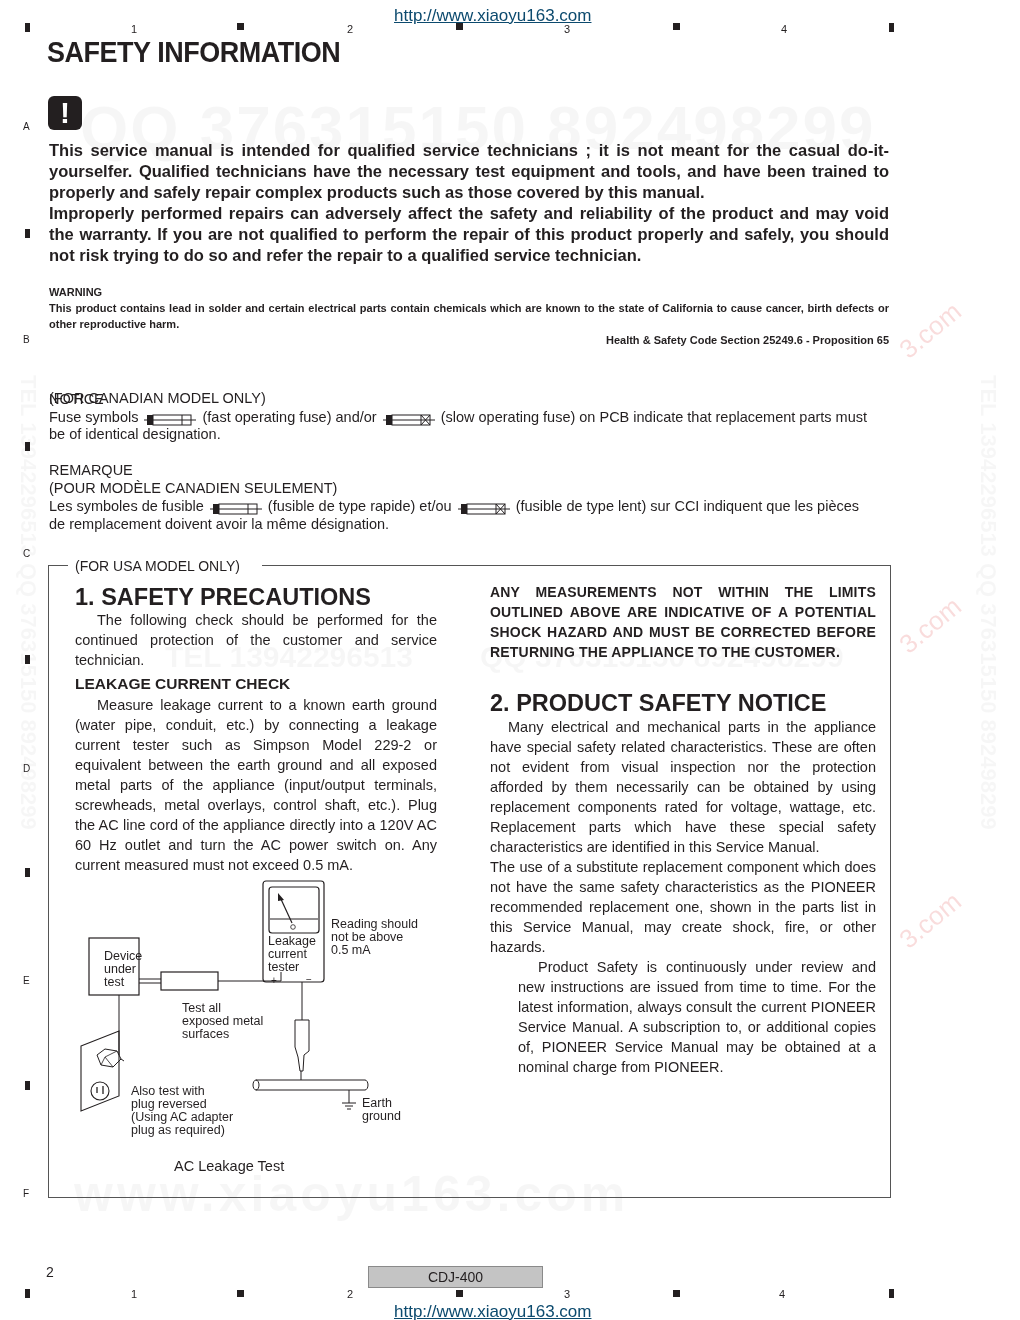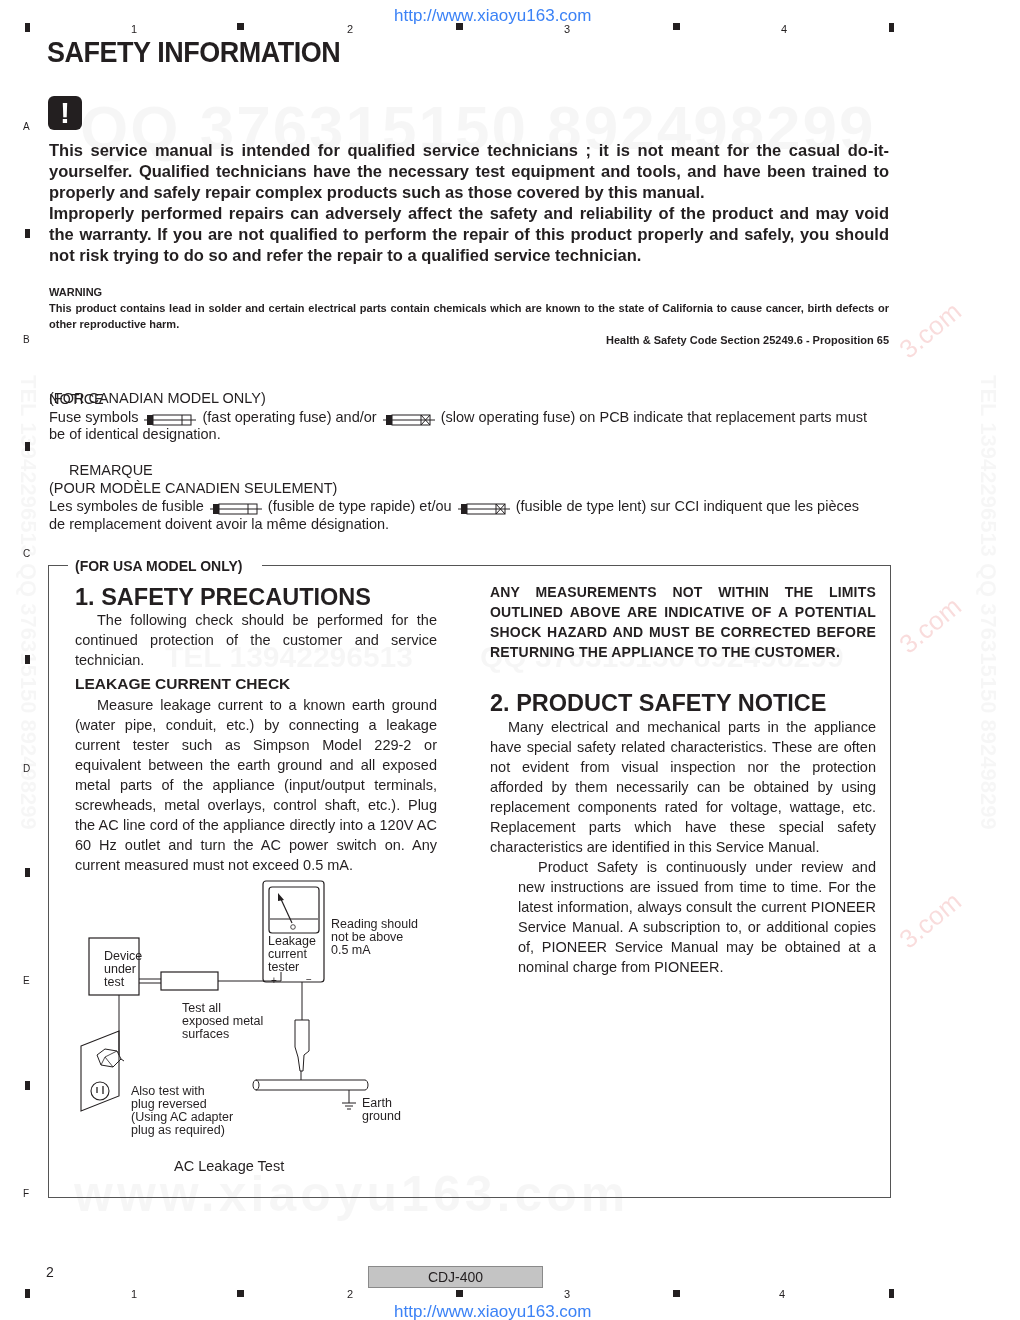--- a/index.html
+++ b/index.html
@@ -5,7 +5,7 @@
   html, body { margin: 0; padding: 0; background: #ffffff; }
   body { width: 1020px; height: 1320px; position: relative; overflow: hidden; font-family: "Liberation Sans", sans-serif; color: #231f20; }
   .abs { position: absolute; }
-  .wm-url { color: #3b82f6; font-size: 17px; font-family: "Liberation Sans", sans-serif; letter-spacing: 0px; }
+  .wm-url { color: #0c4a6e; font-size: 17px; font-family: "Liberation Sans", sans-serif; letter-spacing: 0px; text-decoration: underline; }
   .grid-num { font-size: 11px; color: #231f20; }
   .grid-sq { width: 7px; height: 7px; background: #231f20; }
   .grid-sq-v { width: 5px; height: 9px; background: #231f20; }

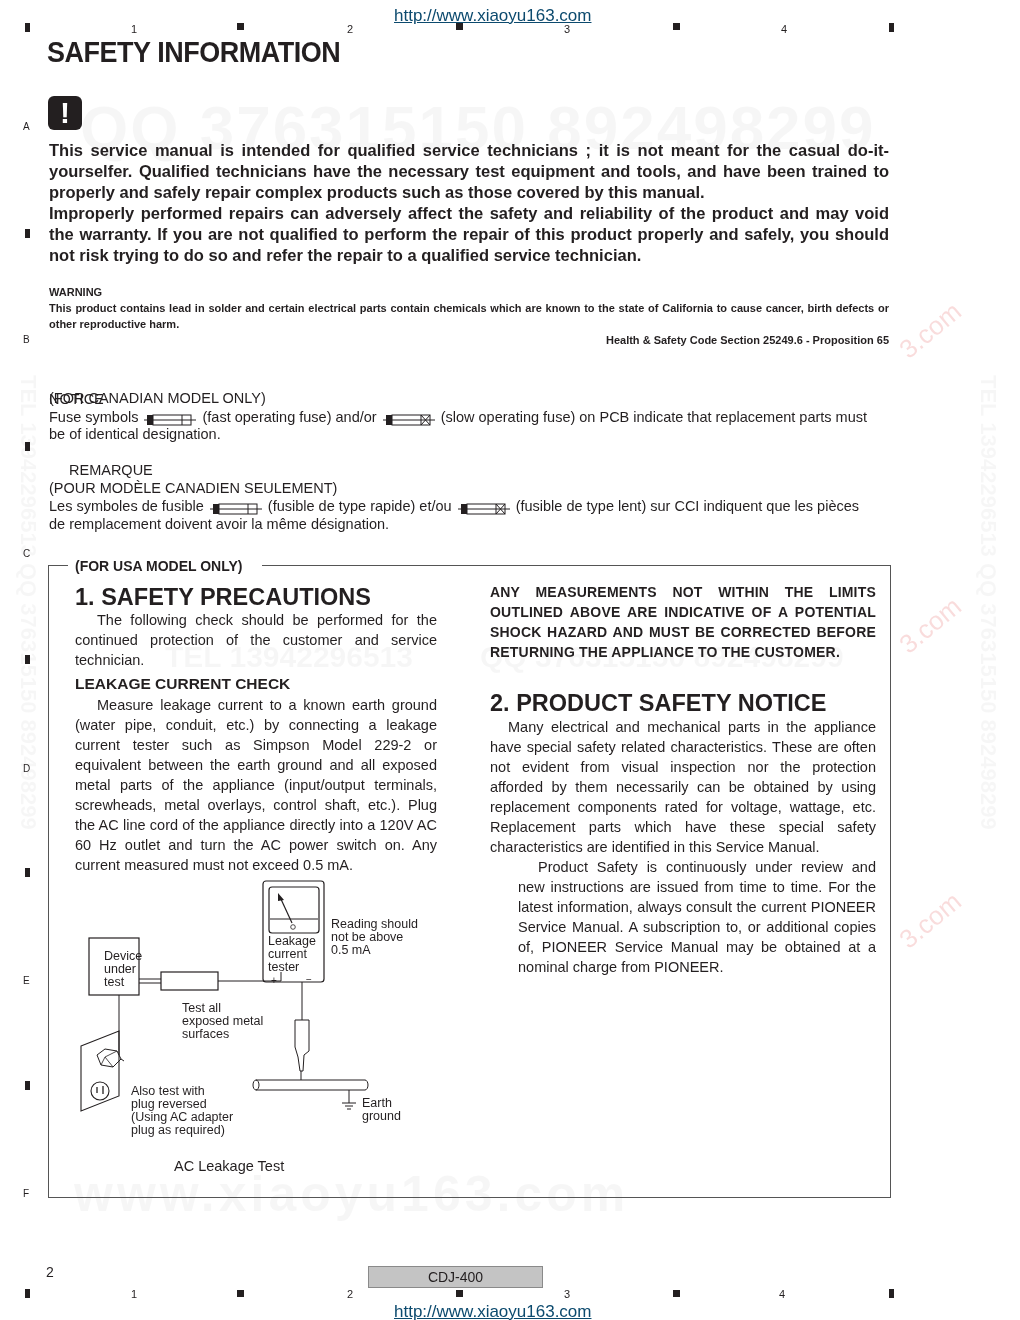--- a/index.html
+++ b/index.html
@@ -123,7 +123,7 @@
 </div>
 <div class="abs reg" style="left:49px; top:425px;">be of identical designation.</div>
 
-<div class="abs reg" style="left:49px; top:461px;margin-left:20px;">REMARQUE</div>
+<div class="abs reg" style="left:49px; top:461px;">REMARQUE</div>
 <div class="abs reg" style="left:49px; top:479px;">(POUR MODÈLE CANADIEN SEULEMENT)</div>
 <div class="abs reg" style="left:49px; top:497px; white-space:nowrap;">
   <span>Les symboles de fusible</span>

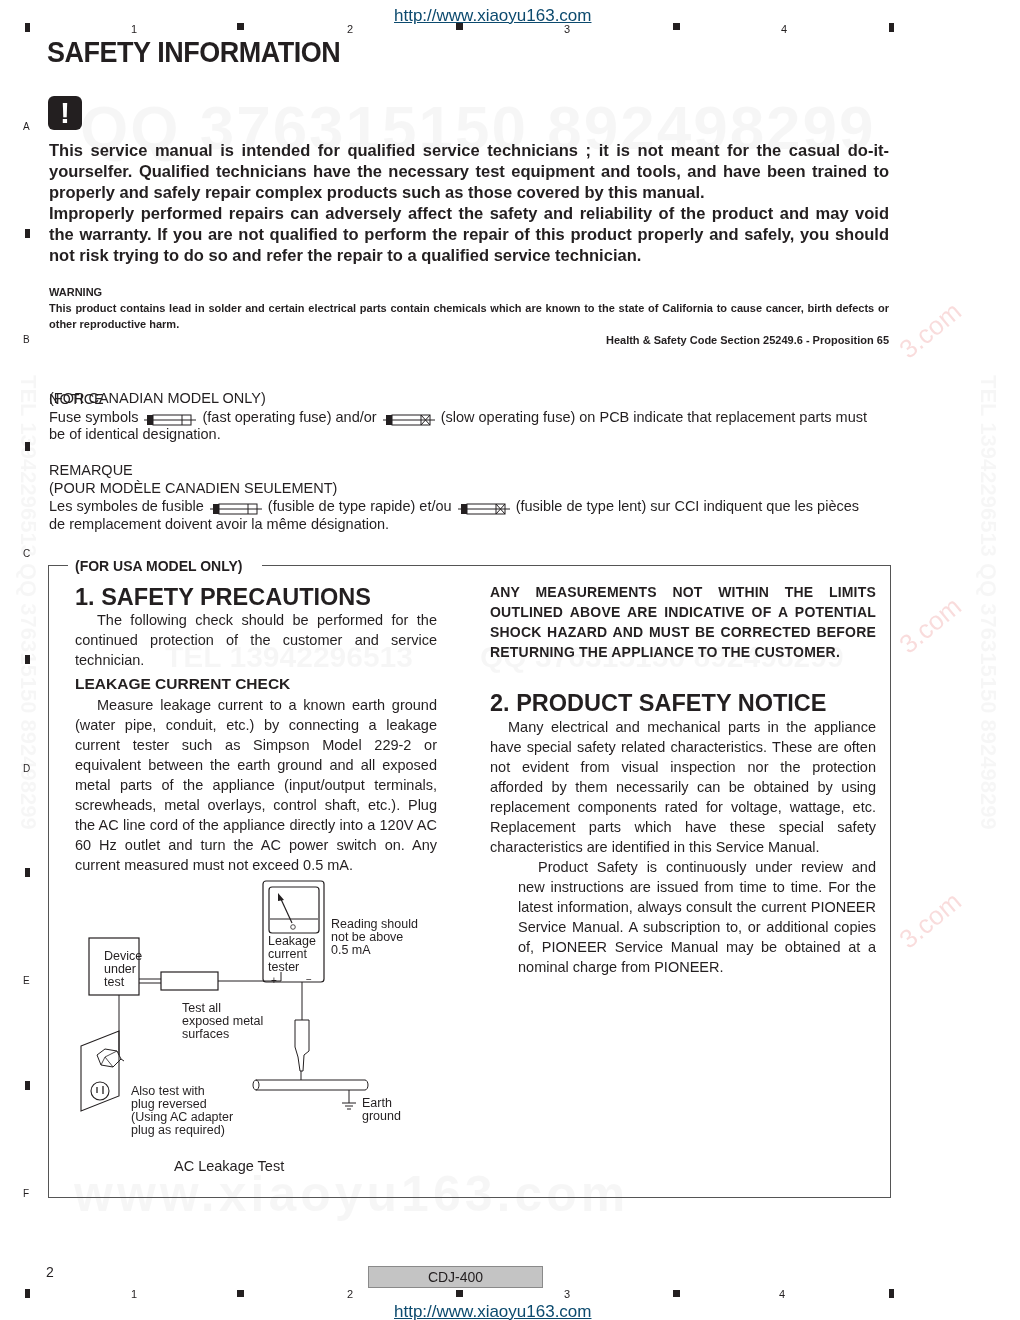--- a/index.html
+++ b/index.html
@@ -21,7 +21,7 @@
   .usa-box { left: 48px; top: 565px; width: 841px; height: 632px; border: 1px solid #555; border-top: none; }
   .usa-top-left { left: 48px; top: 565px; width: 20px; height: 1px; background: #555; }
   .usa-top-right { left: 262px; top: 565px; width: 628px; height: 1px; background: #555; }
-  .usa-label { left: 75px; top: 558px; font-size: 14px; font-weight: bold; }
+  .usa-label { left: 75px; top: 558px; font-size: 14px; font-weight: normal; }
   .h1 { font-size: 23.5px; font-weight: bold; letter-spacing: 0px; }
   .col { font-size: 14.5px; line-height: 20px; text-align: justify; }
   .col p { margin: 0; }

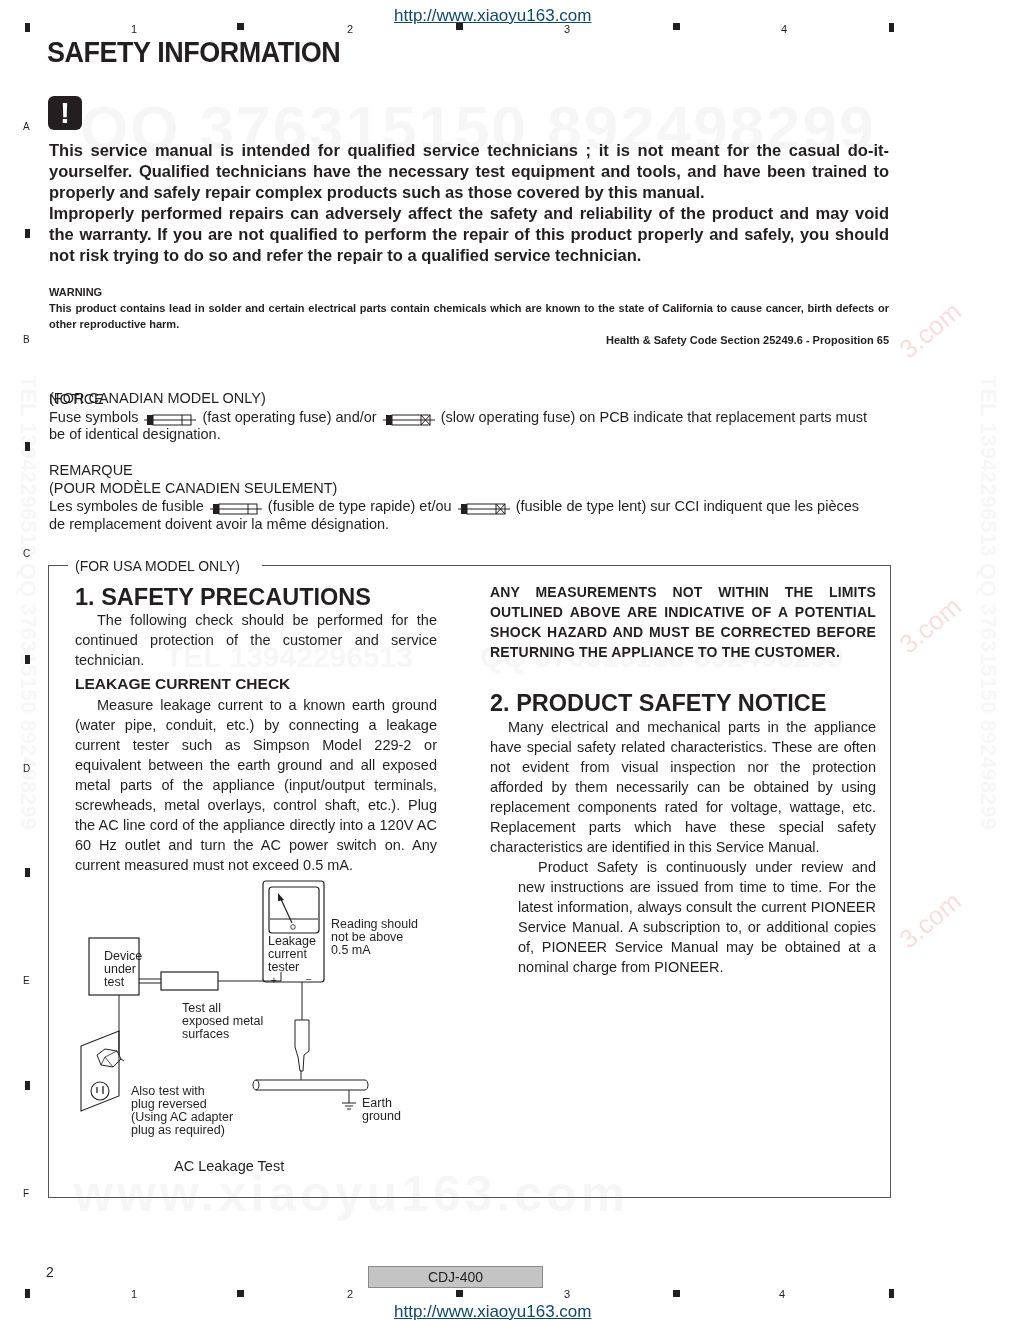--- a/index.html
+++ b/index.html
@@ -240,6 +240,7 @@
 <div class="abs h1" style="left:490px; top:690px;">2. PRODUCT SAFETY NOTICE</div>
 <div class="abs col" style="left:490px; top:717px; width:386px;">
   <p style="text-indent:18px;">Many electrical and mechanical parts in the appliance have special safety related characteristics. These are often not evident from visual inspection nor the protection afforded by them necessarily can be obtained by using replacement components rated for voltage, wattage, etc. Replacement parts which have these special safety characteristics are identified in this Service Manual.</p>
+  <p>The use of a substitute replacement component which does not have the same safety characteristics as the PIONEER recommended replacement one, shown in the parts list in this Service Manual, may create shock, fire, or other hazards.</p>
   <p style="text-indent:20px;margin-left:28px;">Product Safety is continuously under review and new instructions are issued from time to time. For the latest information, always consult the current PIONEER Service Manual. A subscription to, or additional copies of, PIONEER Service Manual may be obtained at a nominal charge from PIONEER.</p>
 </div>
 

